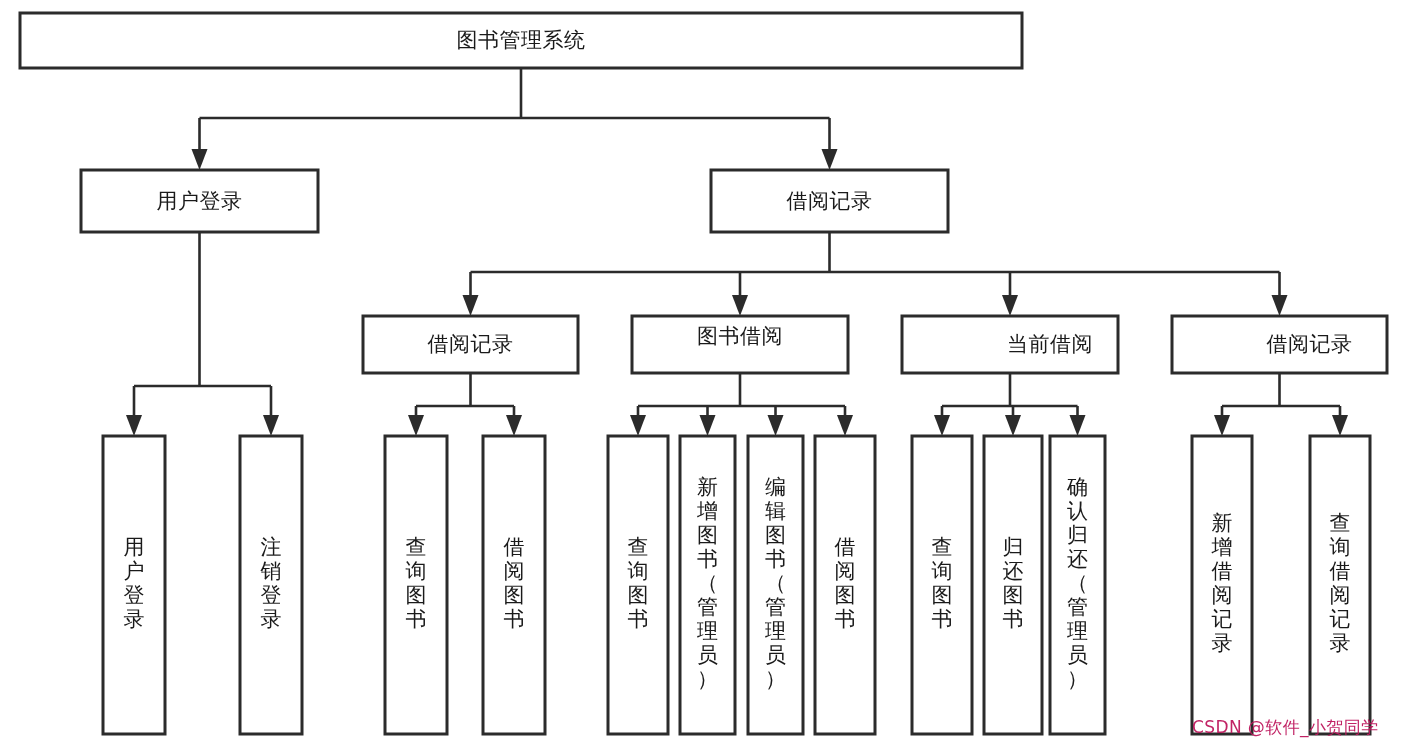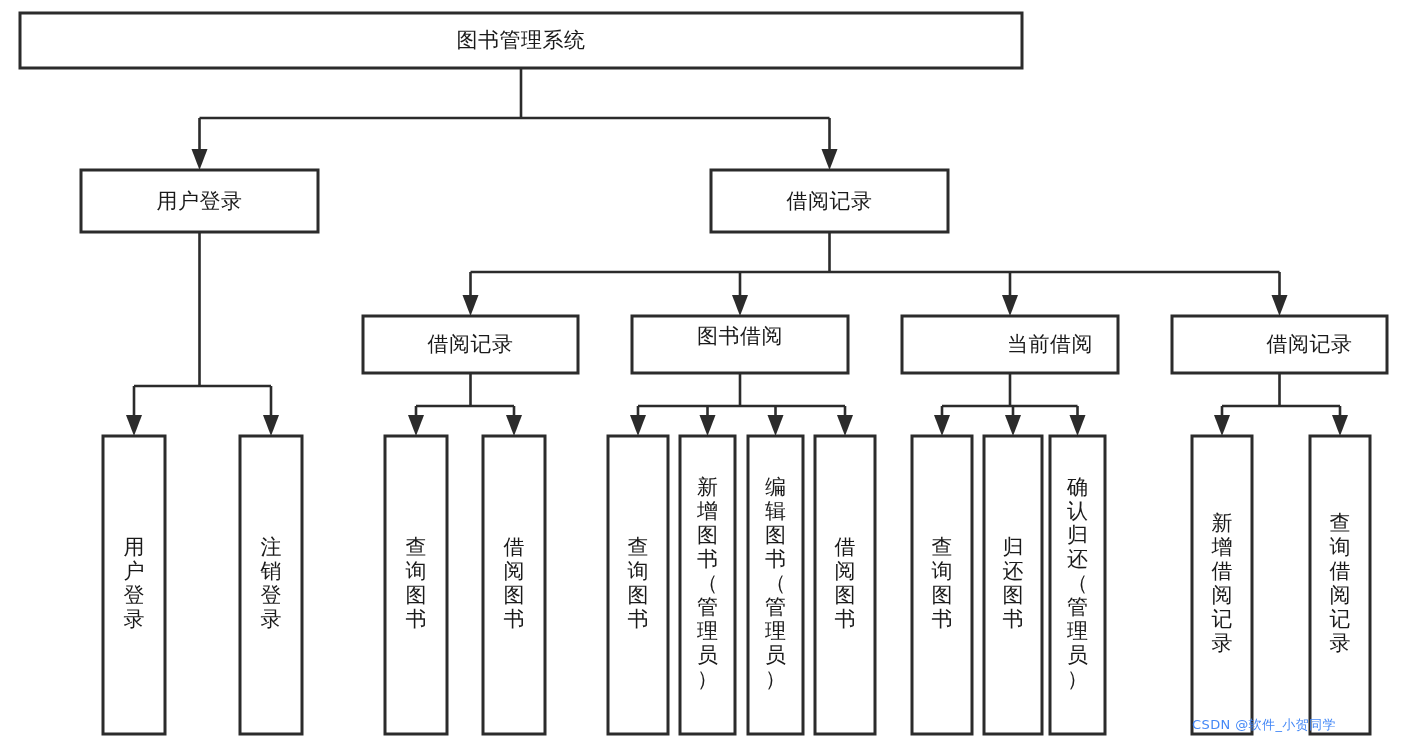--- a/index.html
+++ b/index.html
@@ -73,8 +73,8 @@
   }
   .watermark {
     position: absolute;
-    color: #3b82f6;
-    font-size: 13px;
+    color: #be185d;
+    font-size: 17px;
     letter-spacing: 0.4px;
     white-space: nowrap;
     opacity: 0.95;

